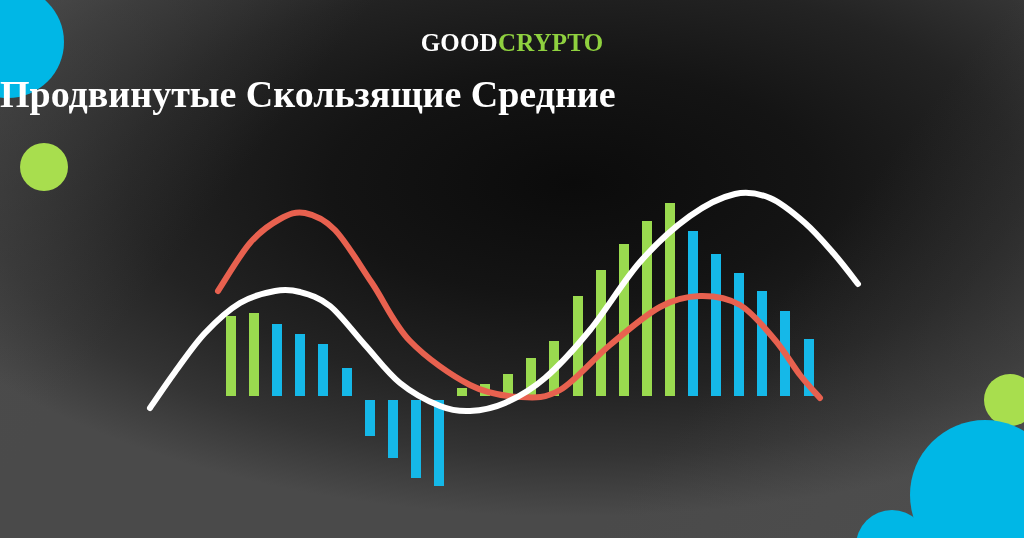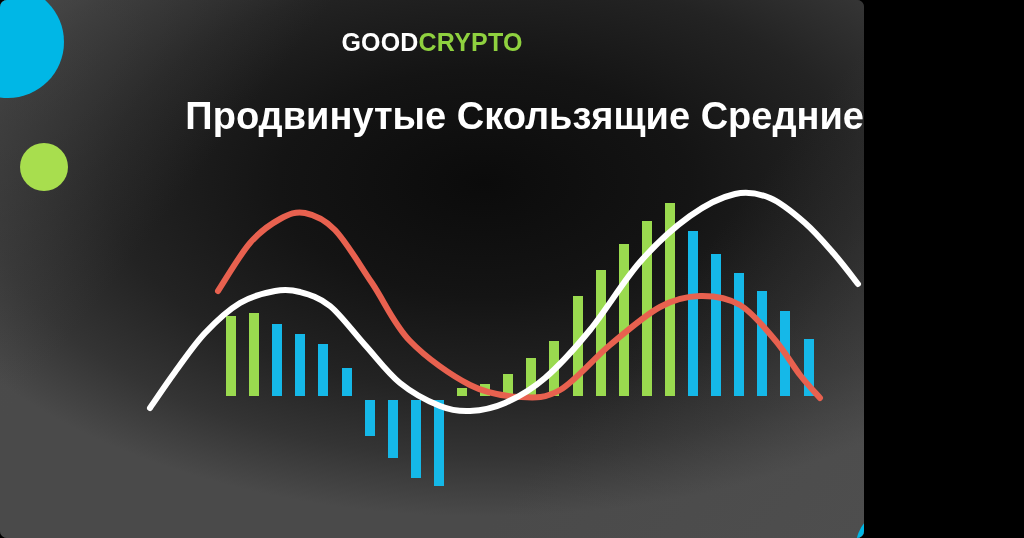--- a/index.html
+++ b/index.html
@@ -9,12 +9,11 @@
   }
   #stage {
     position: relative;
-    width: 864px;
+    width: 1024px;
     height: 538px;
     overflow: hidden;
-    font-family: Liberation Sans, sans-serif;
+    font-family: Liberation Serif, serif;
     background: #2e2e2e;
-    border-radius: 7px;
   }
   
   #bg-gradient {

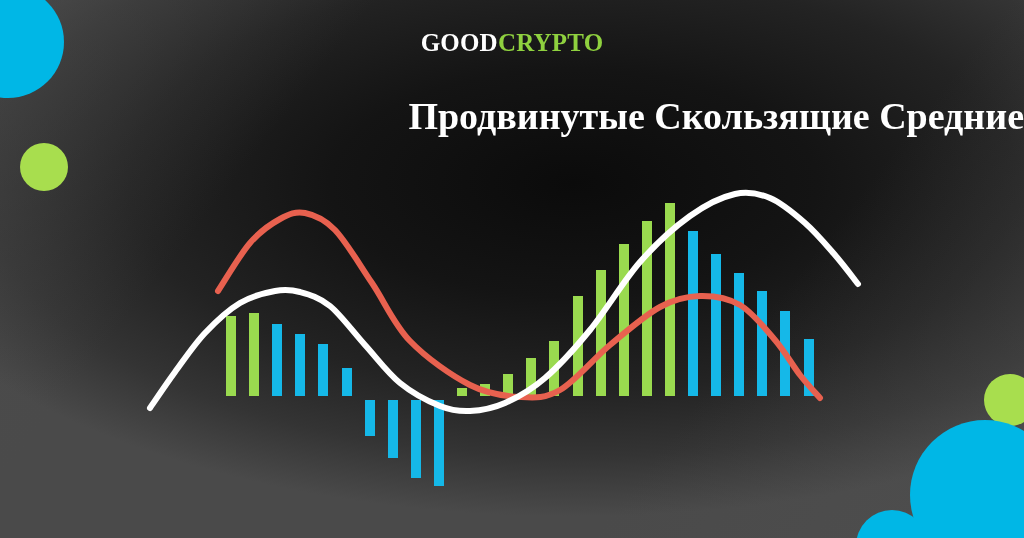--- a/index.html
+++ b/index.html
@@ -53,8 +53,8 @@
     position: absolute;
     left: 0;
     right: 0;
-    top: 96px;
-    text-align: right;
+    top: 74px;
+    text-align: left;
     color: #ffffff;
     font-size: 38px;
     font-weight: bold;

